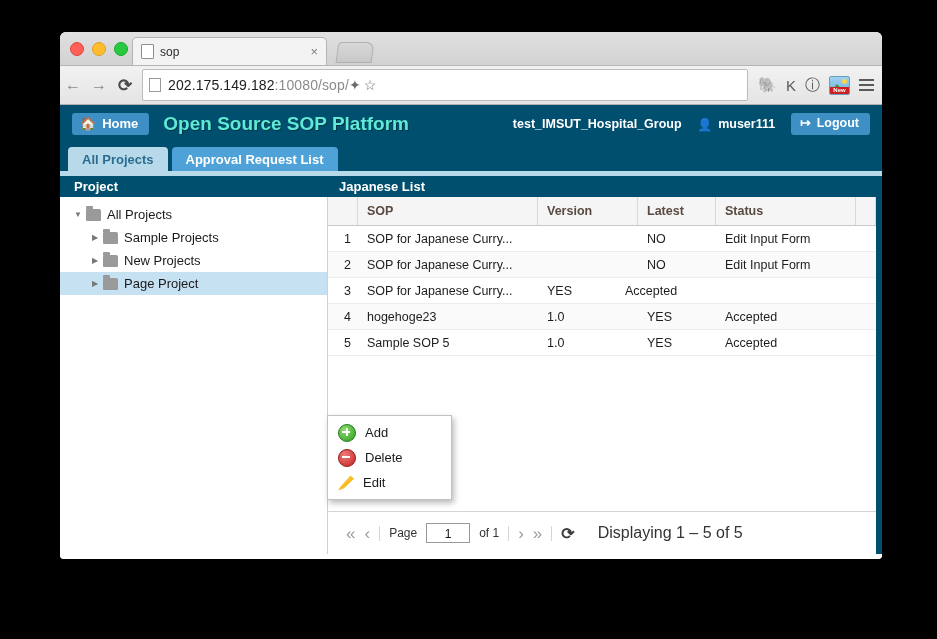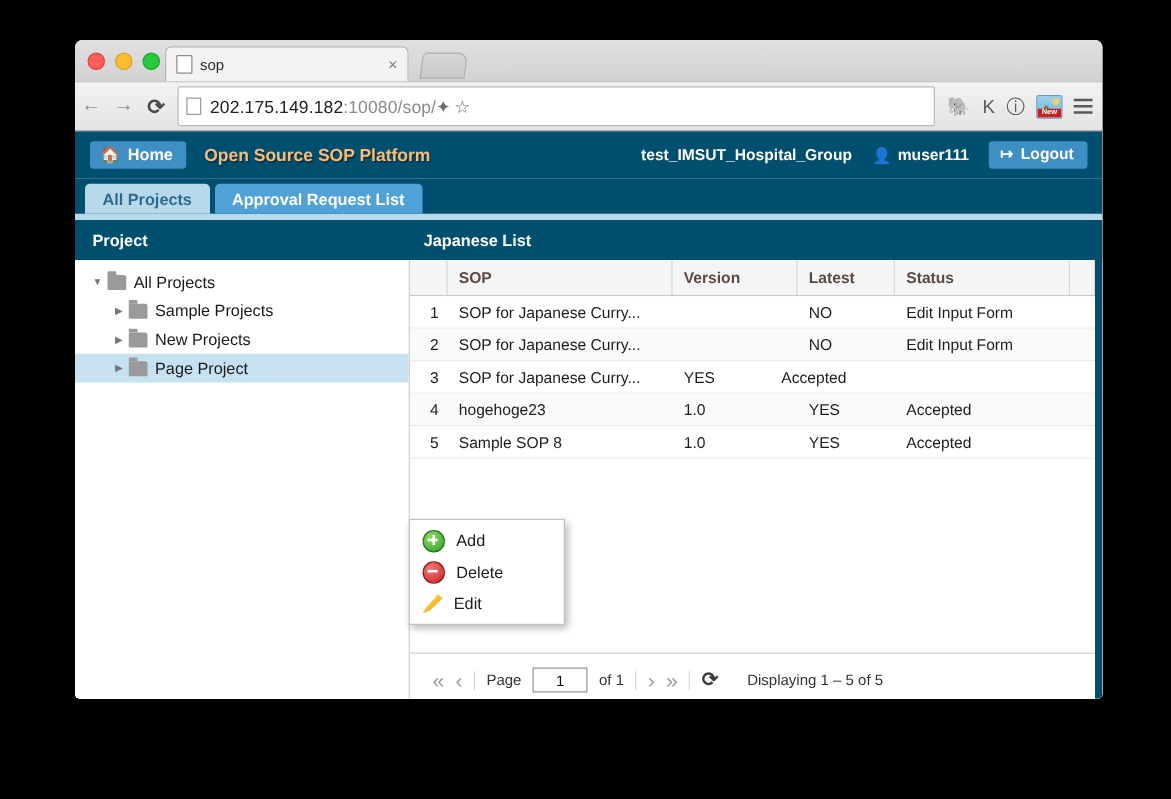--- a/index.html
+++ b/index.html
@@ -163,8 +163,8 @@
   }
   #home-icon { font-size: 13px; }
   #app-title {
-    color: #fdba74;
-    font-size: 14px; font-weight: bold;
+    color: #5eead4;
+    font-size: 19px; font-weight: bold;
     margin-left: 14px;
     text-shadow: 1px 1px 0 rgba(0,0,0,0.35);
   }

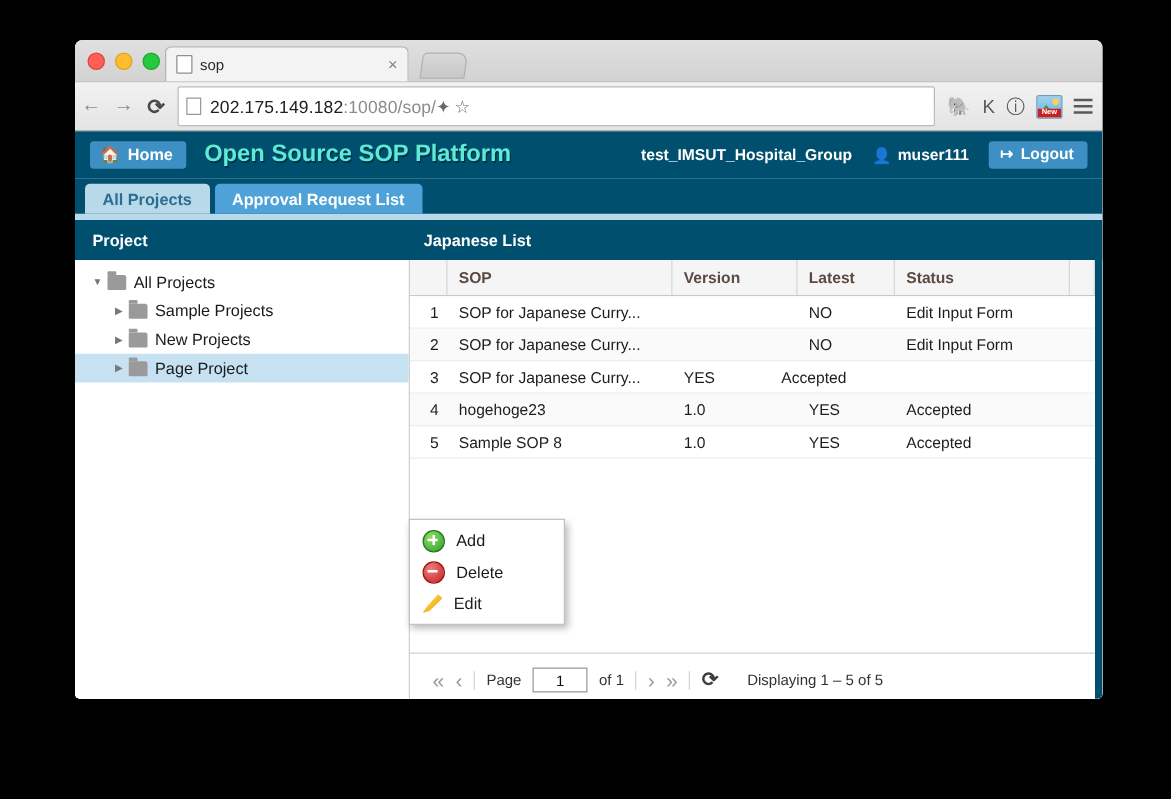--- a/index.html
+++ b/index.html
@@ -201,7 +201,7 @@
 
   
   #section-bar {
-    height: 32px;
+    height: 21px;
     background: #004f6e;
     display: flex; align-items: center;
   }

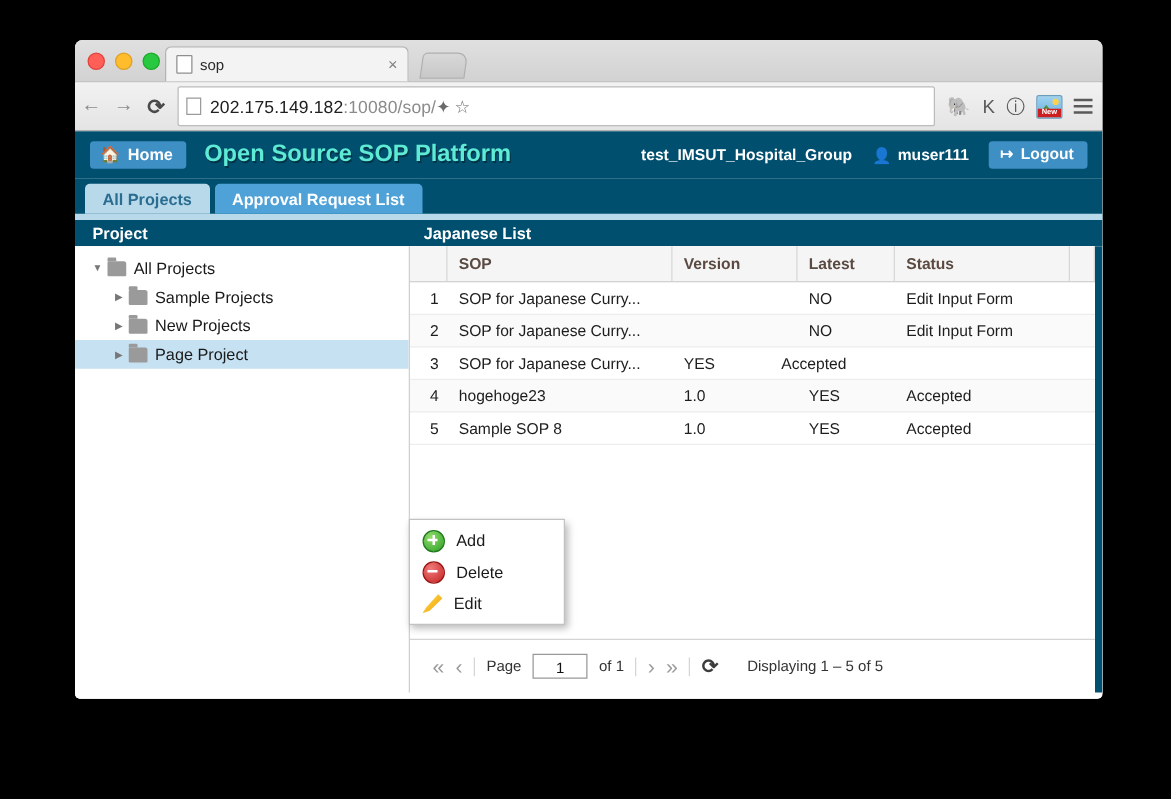--- a/index.html
+++ b/index.html
@@ -517,7 +517,7 @@
           </div>
           <div class="grid-row">
             <div class="cell col-num">5</div>
-            <div class="cell col-sop">Sample SOP 8</div>
+            <div class="cell col-sop">Sample SOP 5</div>
             <div class="cell col-ver">1.0</div>
             <div class="cell col-lat">YES</div>
             <div class="cell col-sta">Accepted</div>

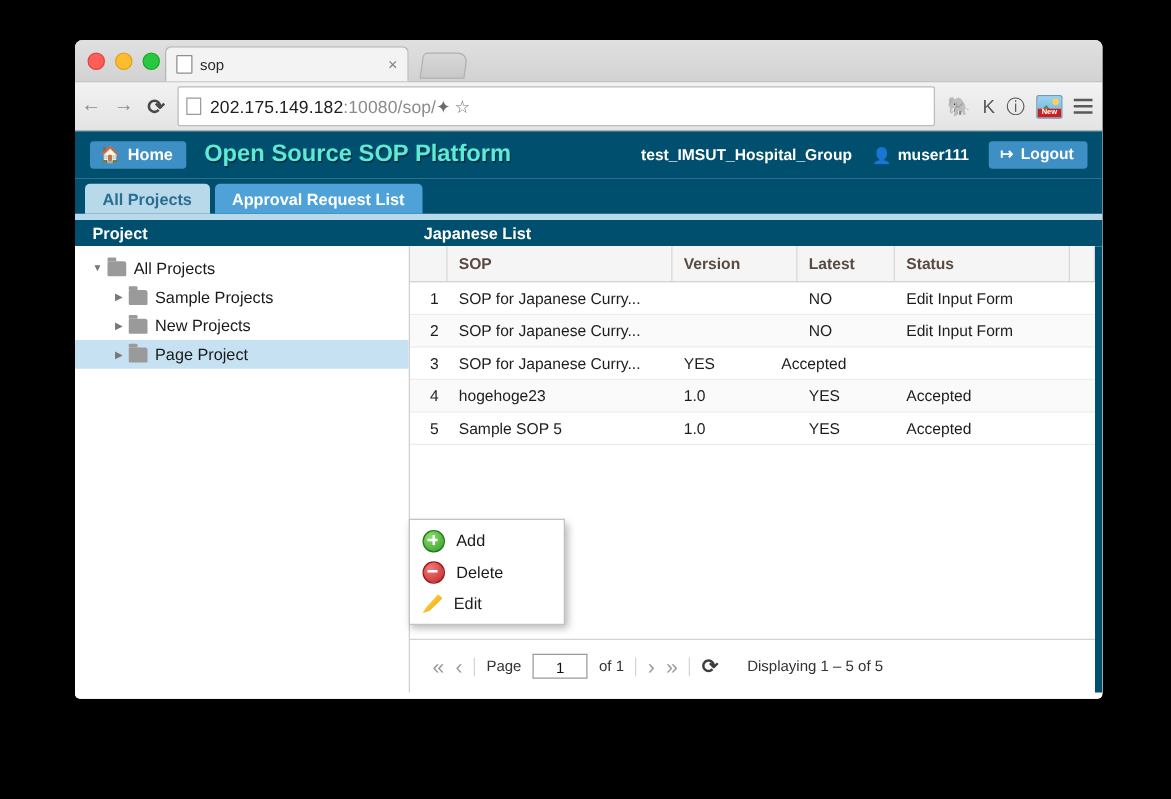--- a/index.html
+++ b/index.html
@@ -322,7 +322,7 @@
     box-sizing: border-box;
   }
   .pg-refresh { font-size: 16px; color: #3c3c3c; font-weight: bold; }
-  #pager-status { font-size: 12px; color: #333; margin-left: 14px; }
+  #pager-status { font-size: 16px; color: #333; margin-left: 14px; }
 
   
   #context-menu {

